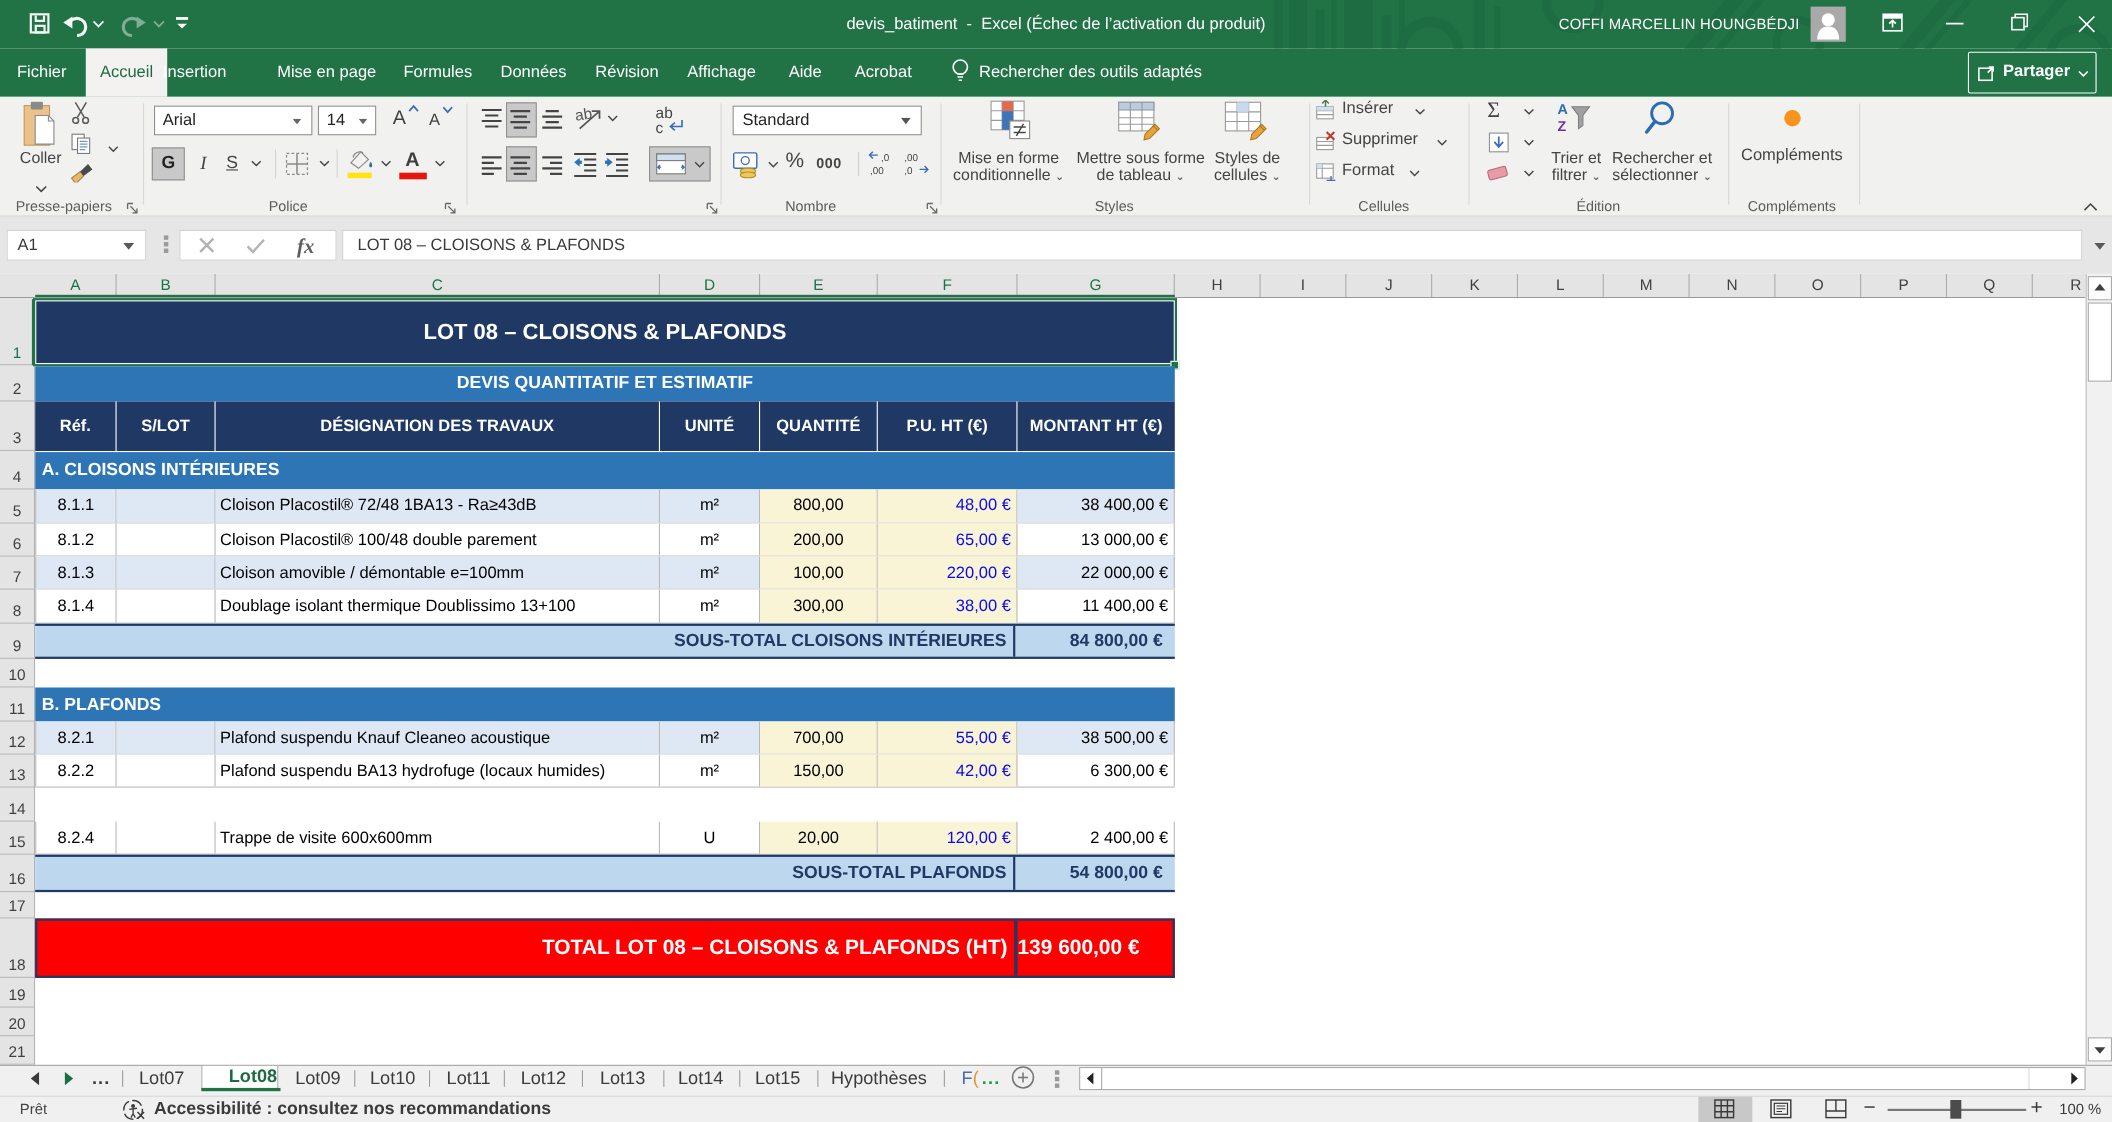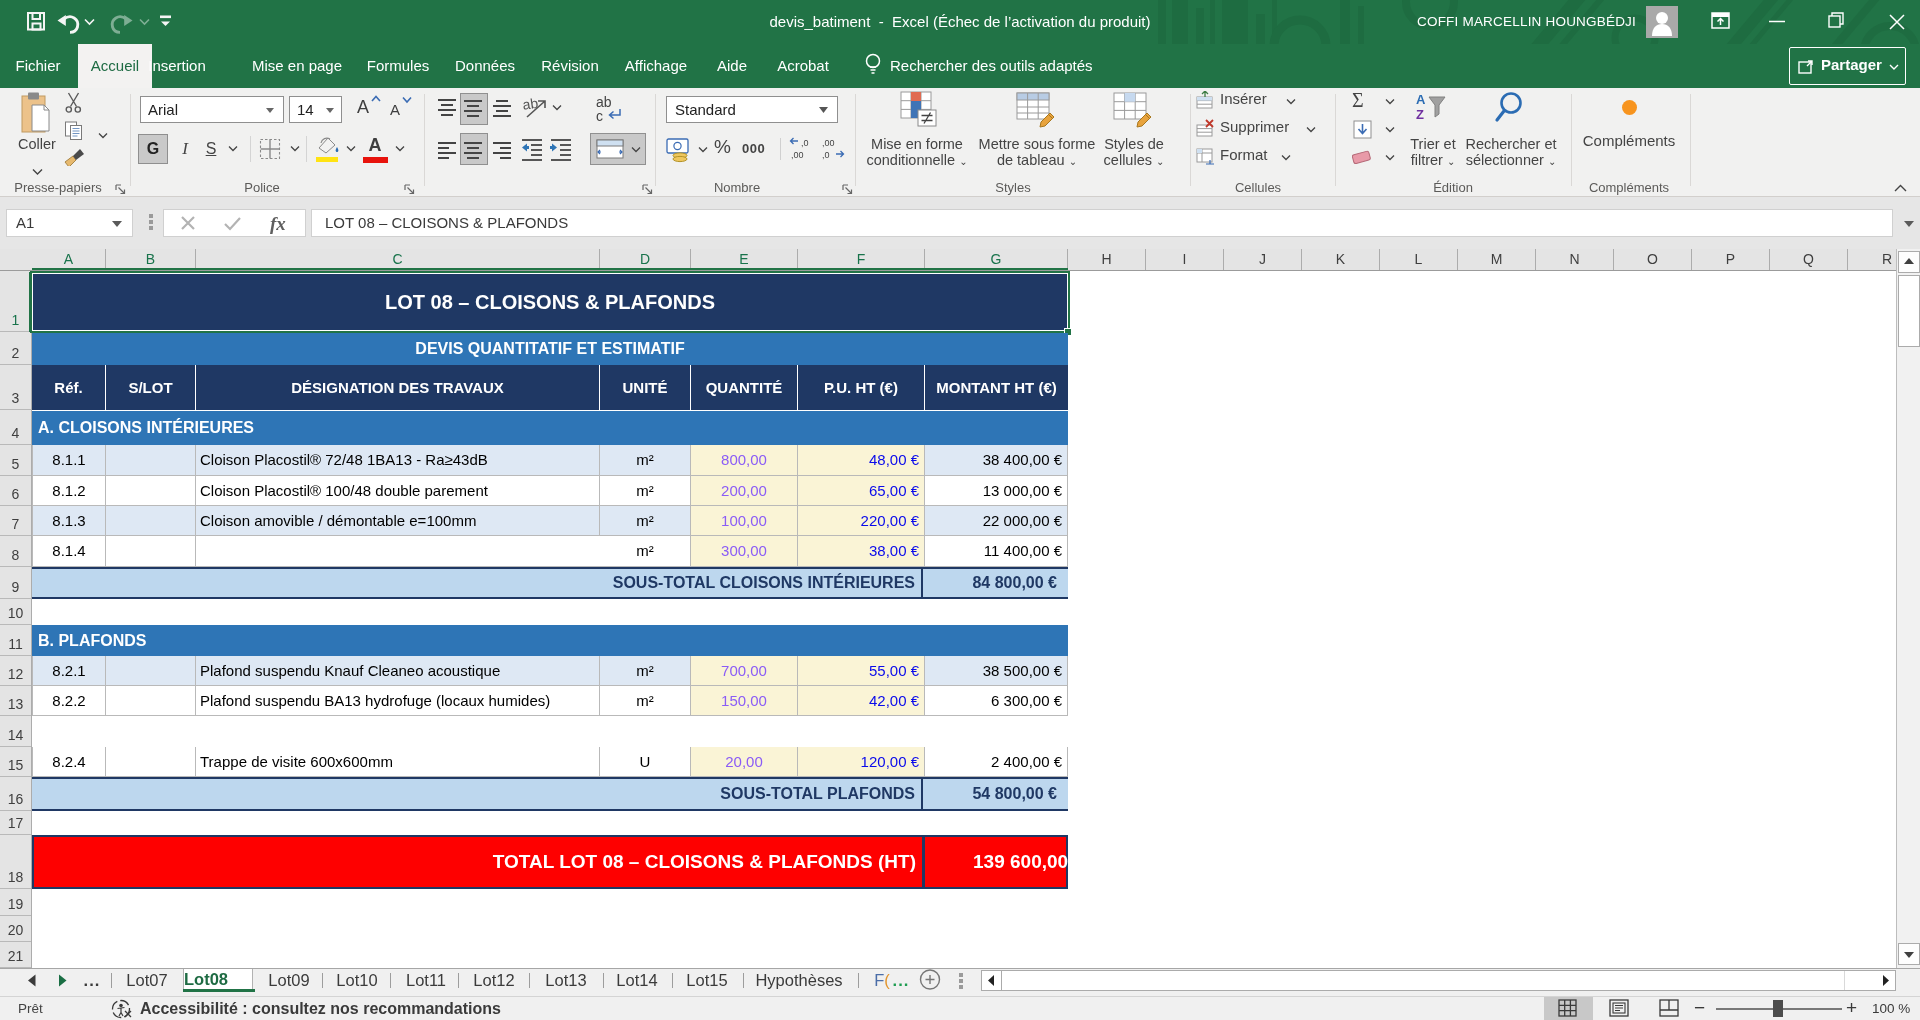--- a/index.html
+++ b/index.html
@@ -36,7 +36,7 @@
 .cb { left:74px; width:90px; }
 .cc { left:164px; width:404px; padding-left:4px; }
 .cd { left:568px; width:91px; text-align:center; }
-.ce { left:659px; width:107px; text-align:center; color:#8b5cf6; background:#faf4d6; }
+.ce { left:659px; width:107px; text-align:center; color:#000000; background:#faf4d6; }
 .cf { left:766px; width:127px; text-align:right; padding-right:5px; color:#0a0aeb; background:#faf4d6; }
 .cg { left:893px; width:143px; text-align:right; padding-right:5px; }
 .stot { left:0; width:1036px; background:#bdd7ee; border-top:2px solid #1f3864; border-bottom:2px solid #1f3864; color:#1f3864; font-weight:bold; font-size:16px; }

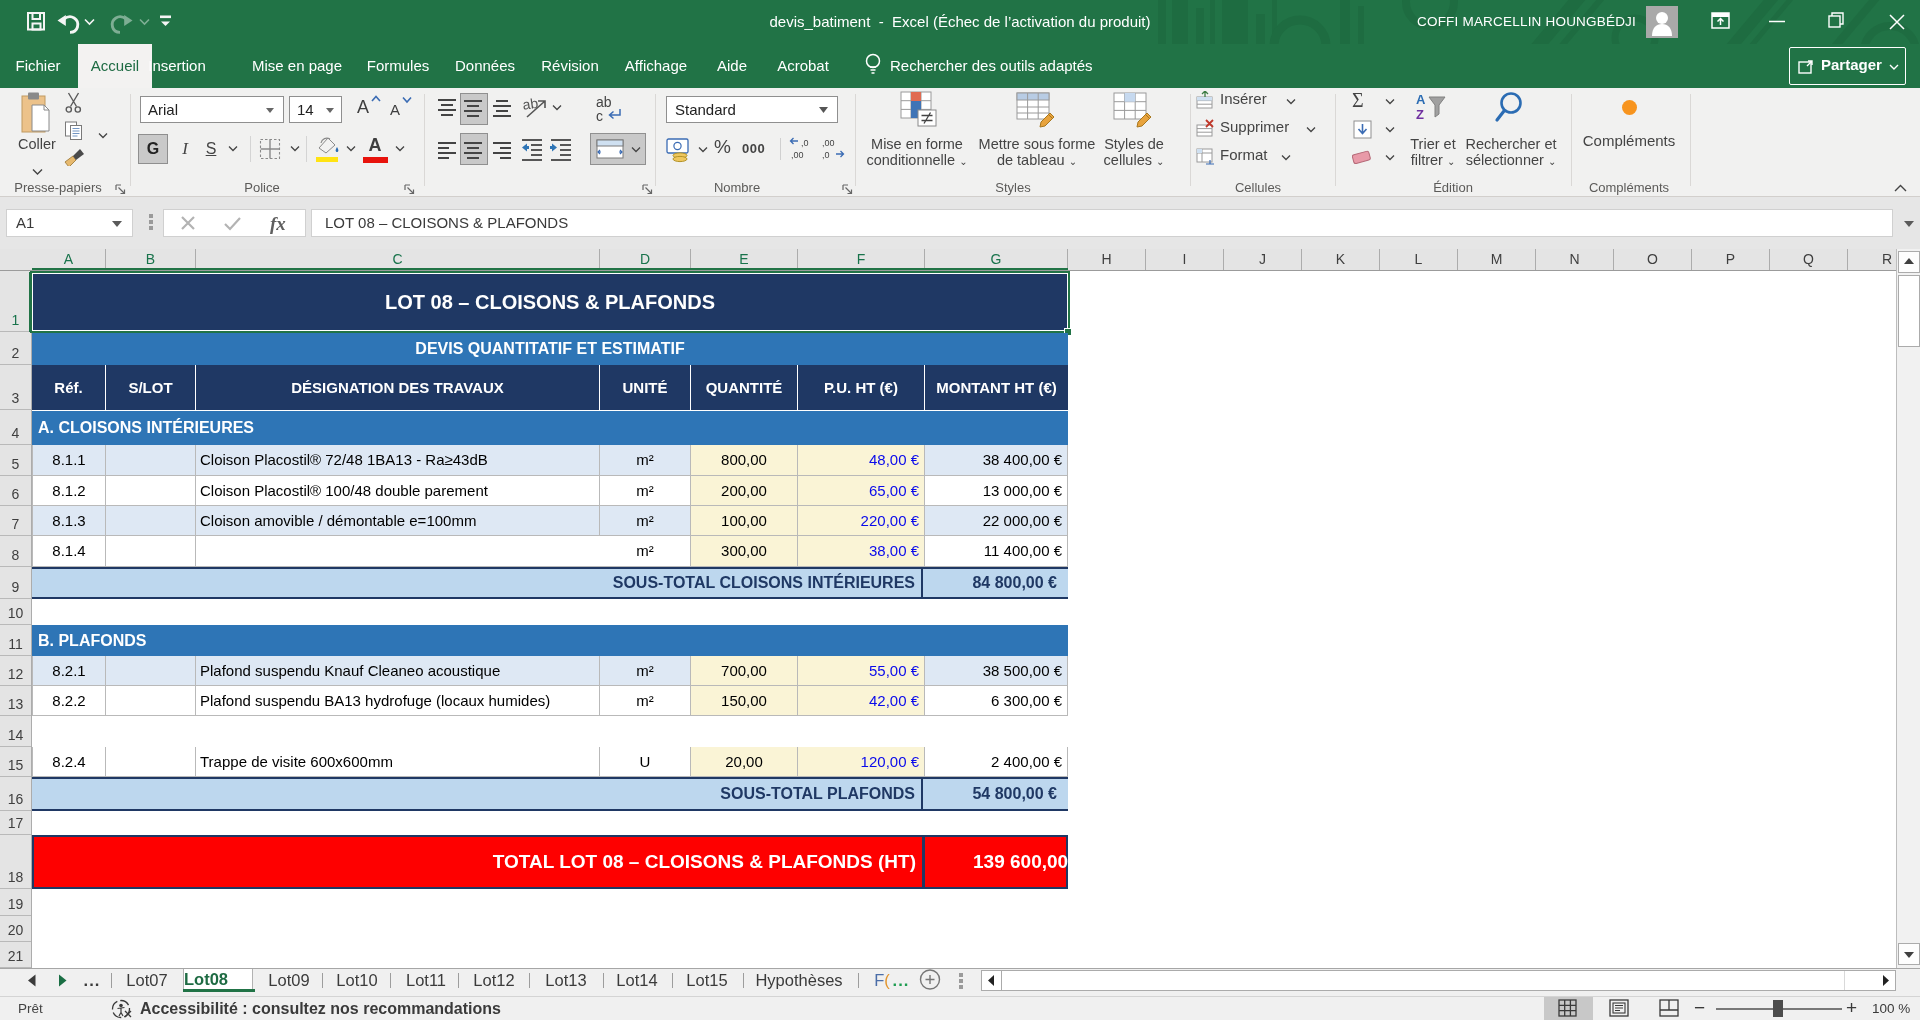--- a/index.html
+++ b/index.html
@@ -592,6 +592,7 @@
       <div class="drow" style="top:265px;height:31px;">
         <div class="dc ca">8.1.4</div>
           <div class="dc cb"></div>
+          <div class="dc cc">Doublage isolant thermique Doublissimo 13+100</div>
           <div class="dc cd">m²</div>
           <div class="dc ce">300,00</div>
           <div class="dc cf">38,00 €</div>

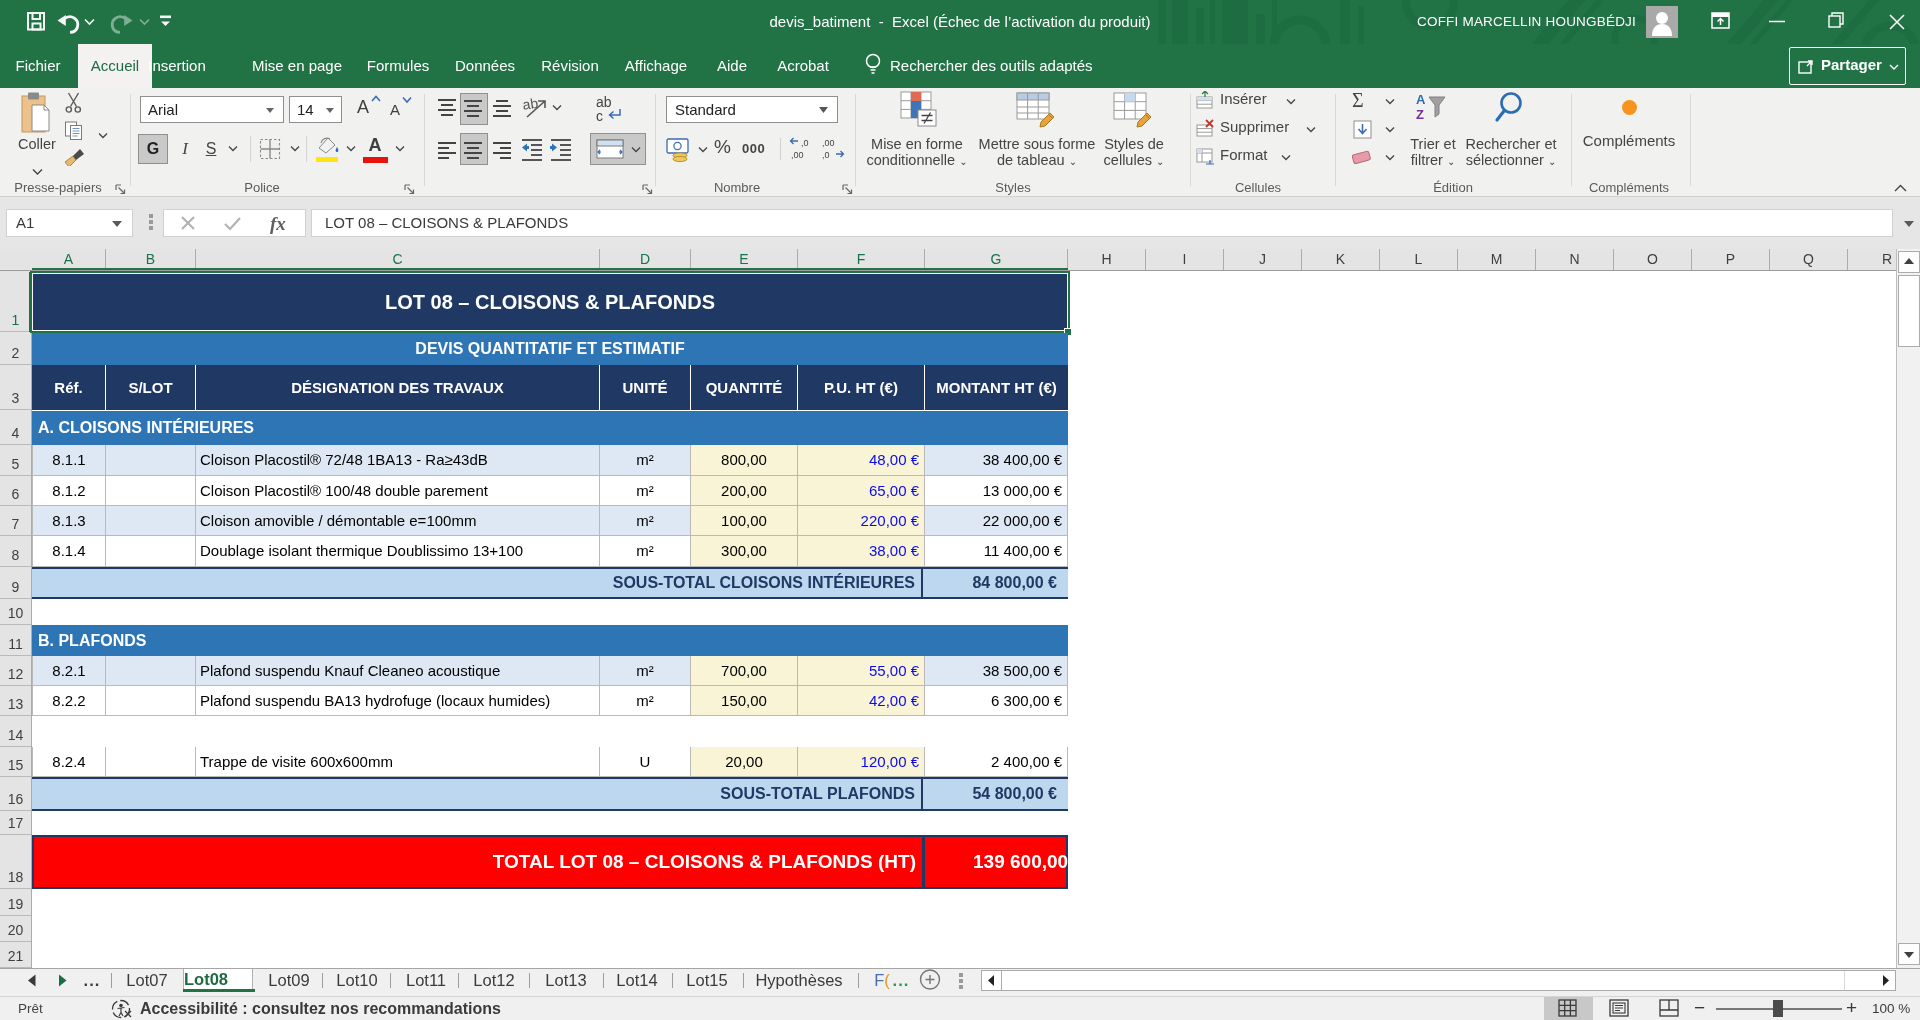--- a/index.html
+++ b/index.html
@@ -644,7 +644,7 @@
       <div class="abs" style="left:0;top:564px;width:1036px;height:54px;background:#fe0000;border:2px solid #1f3864;color:#fff;font-weight:bold;font-size:19px;">
         <div class="abs" style="left:0;top:0;width:888px;height:100%;text-align:right;padding-right:6px;line-height:50px;">TOTAL LOT 08 – CLOISONS &amp; PLAFONDS (HT)</div>
         <div class="abs" style="left:888px;top:0;width:3px;height:100%;background:#1f3864;"></div>
-        <div class="abs" style="left:891px;top:0;width:166px;height:100%;text-align:right;padding-right:7px;line-height:50px;">139 600,00 €</div>
+        <div class="abs" style="left:891px;top:0;width:166px;height:100%;text-align:left;padding-right:7px;line-height:50px;">139 600,00 €</div>
       </div>
     </div>
 

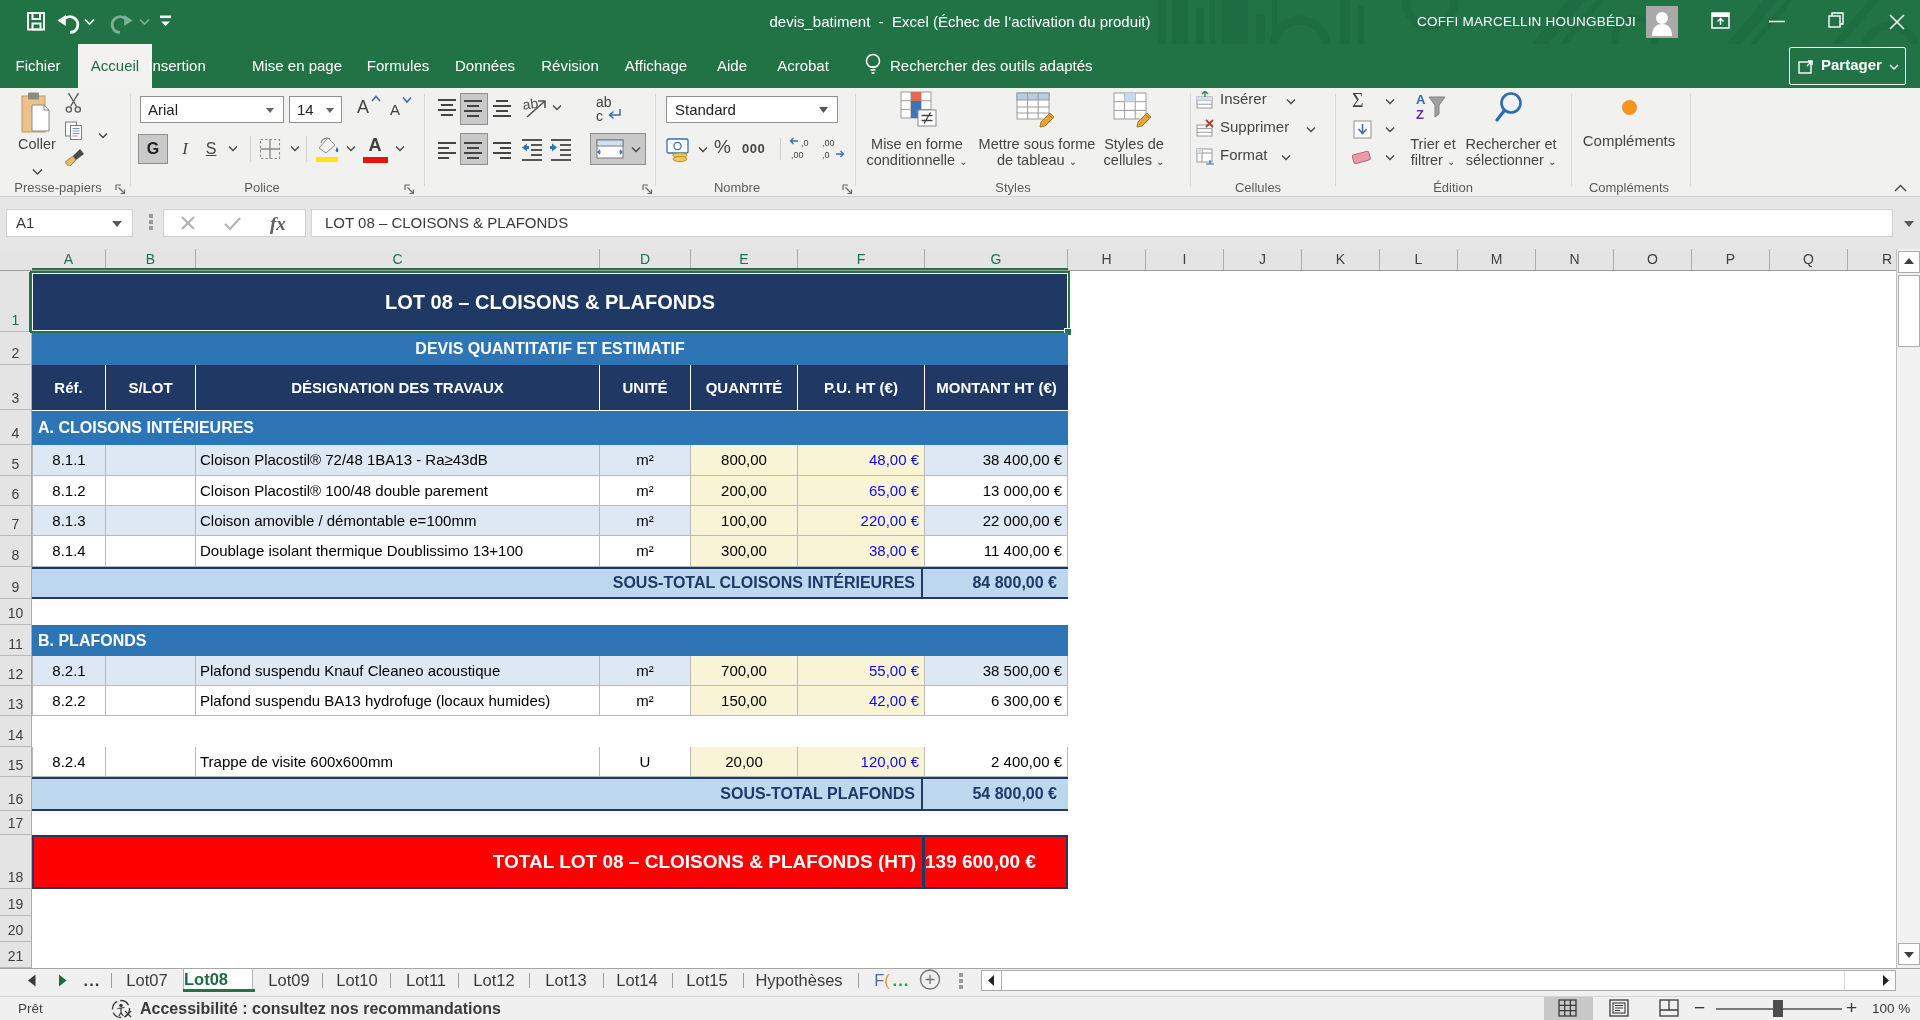--- a/index.html
+++ b/index.html
@@ -666,7 +666,7 @@
     <div class="sheettab" style="left:78px;width:28px;font-weight:bold;letter-spacing:1px;">...</div>
     <div class="tdiv" style="left:111px;"></div>
     <div class="sheettab" style="left:107px;width:80px;">Lot07</div>
-    <div class="abs" style="left:183px;top:0;width:70px;height:22px;background:#fff;border-left:1px solid #b2b2b2;border-right:1px solid #b2b2b2;color:#1e6b43;font-weight:bold;text-align:left;line-height:21px;font-size:16.5px;">Lot08</div>
+    <div class="abs" style="left:183px;top:0;width:70px;height:22px;background:#fff;border-left:1px solid #b2b2b2;border-right:1px solid #b2b2b2;color:#1e6b43;font-weight:bold;text-align:right;line-height:21px;font-size:16.5px;">Lot08</div>
     <div class="abs" style="left:183px;top:20px;width:72px;height:3px;background:#217346;"></div>
     <div class="sheettab" style="left:254px;width:70px;">Lot09</div>
     <div class="tdiv" style="left:322px;"></div>

